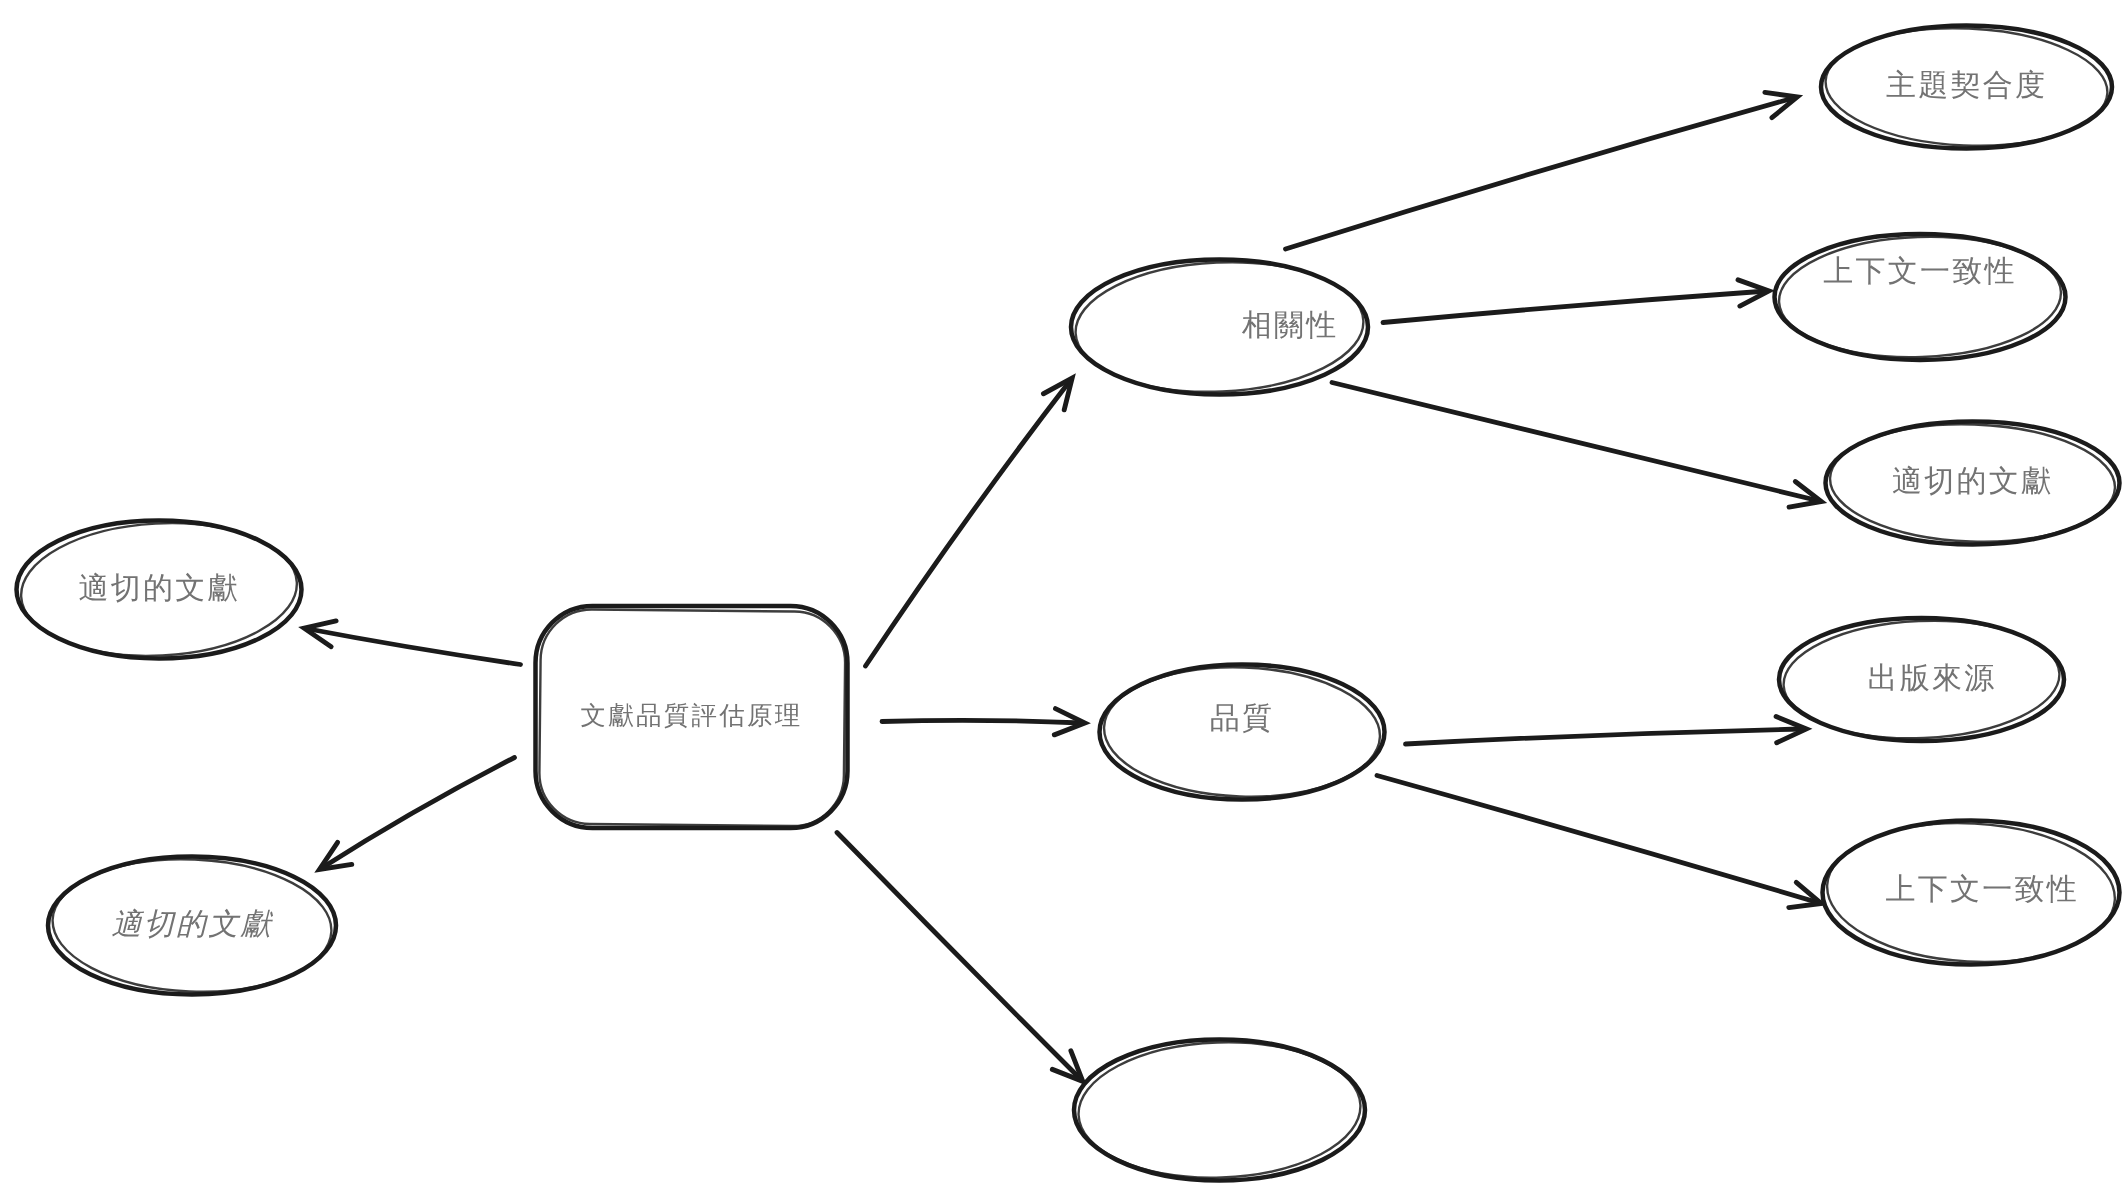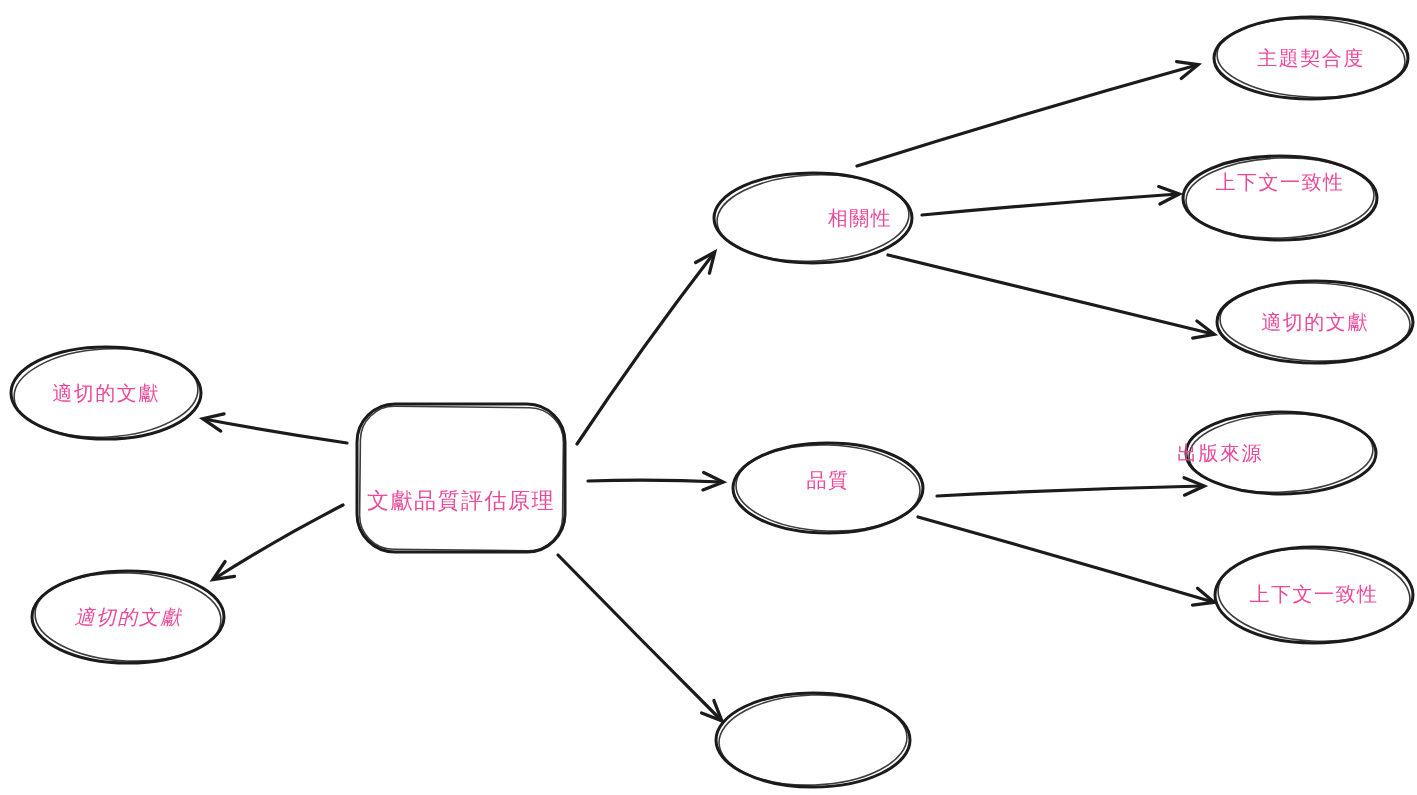--- a/index.html
+++ b/index.html
@@ -37,11 +37,11 @@
   .node-label {
     position: absolute;
     transform: translate(-50%, -50%);
-    color: #ec4899;
+    color: #737373;
     font-size: 20px;
     letter-spacing: 1.5px;
     line-height: 1.45;
-    text-align: center;
+    text-align: right;
     white-space: nowrap;
     cursor: default;
     user-select: none;

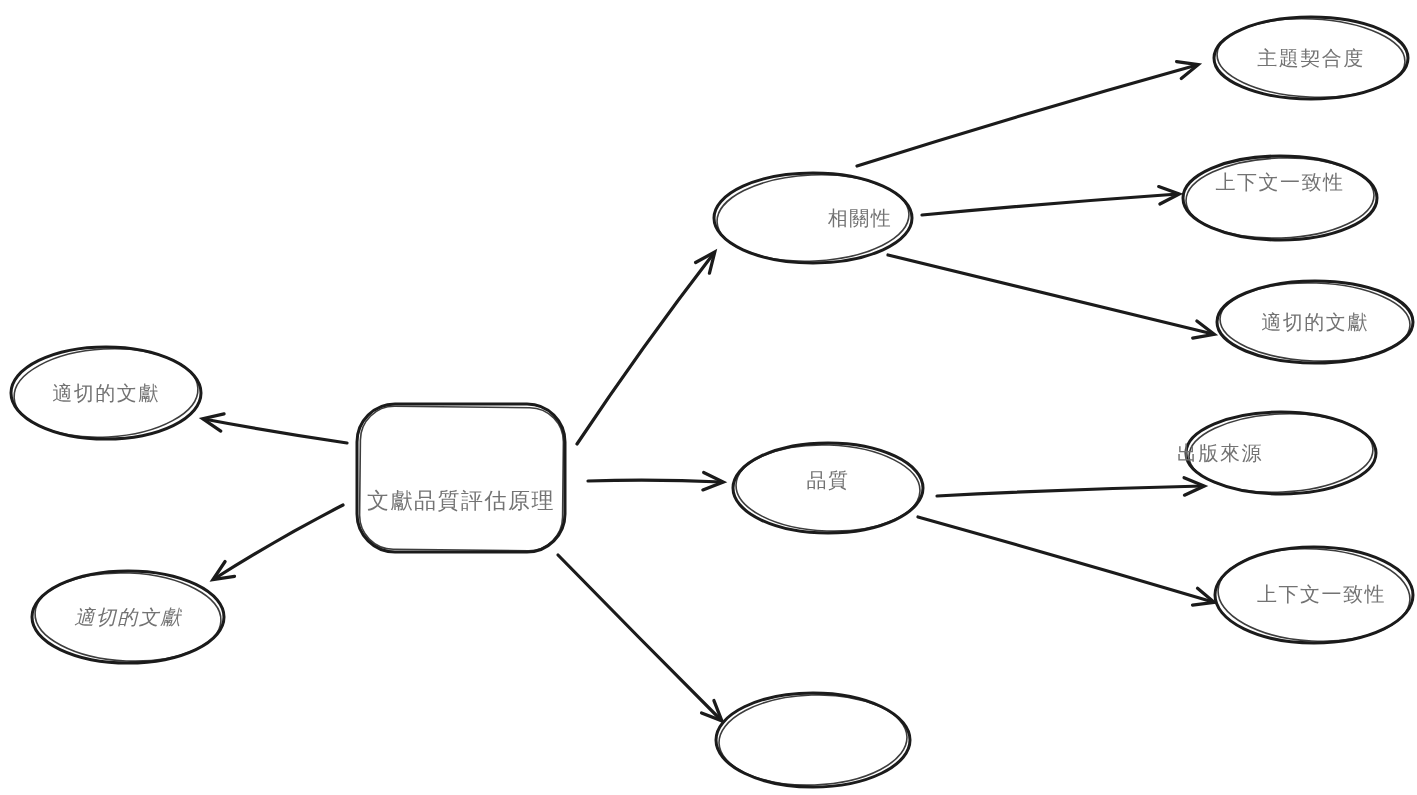--- a/index.html
+++ b/index.html
@@ -128,7 +128,7 @@
 
   <div class="node-label" style="left:828px; top:480px;">品質</div>
 
-  <div class="node-label" style="left:1220px; top:453px;">出版來源</div>
+  <div class="node-label" style="left:1288px; top:453px;">出版來源</div>
 
   <div class="node-label wrap" style="left:1314px; top:594px;">上下文一致性</div>
 

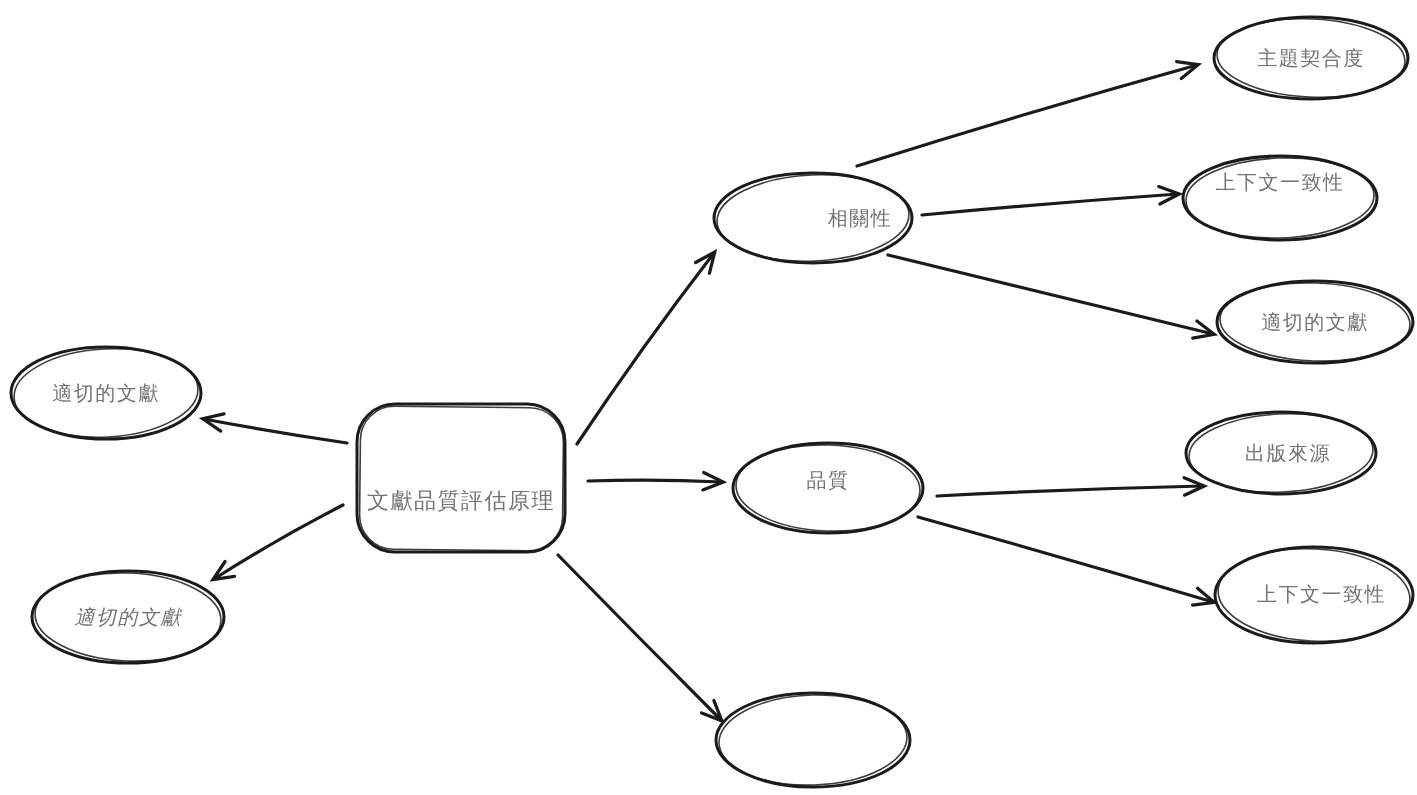--- a/index.html
+++ b/index.html
@@ -51,8 +51,7 @@
     width: 144px;
   }
   .node-label.root {
-    font-size: 22px;
-    margin-top: 23px;
+    font-size: 17px;
   }
 </style>
 </head>

